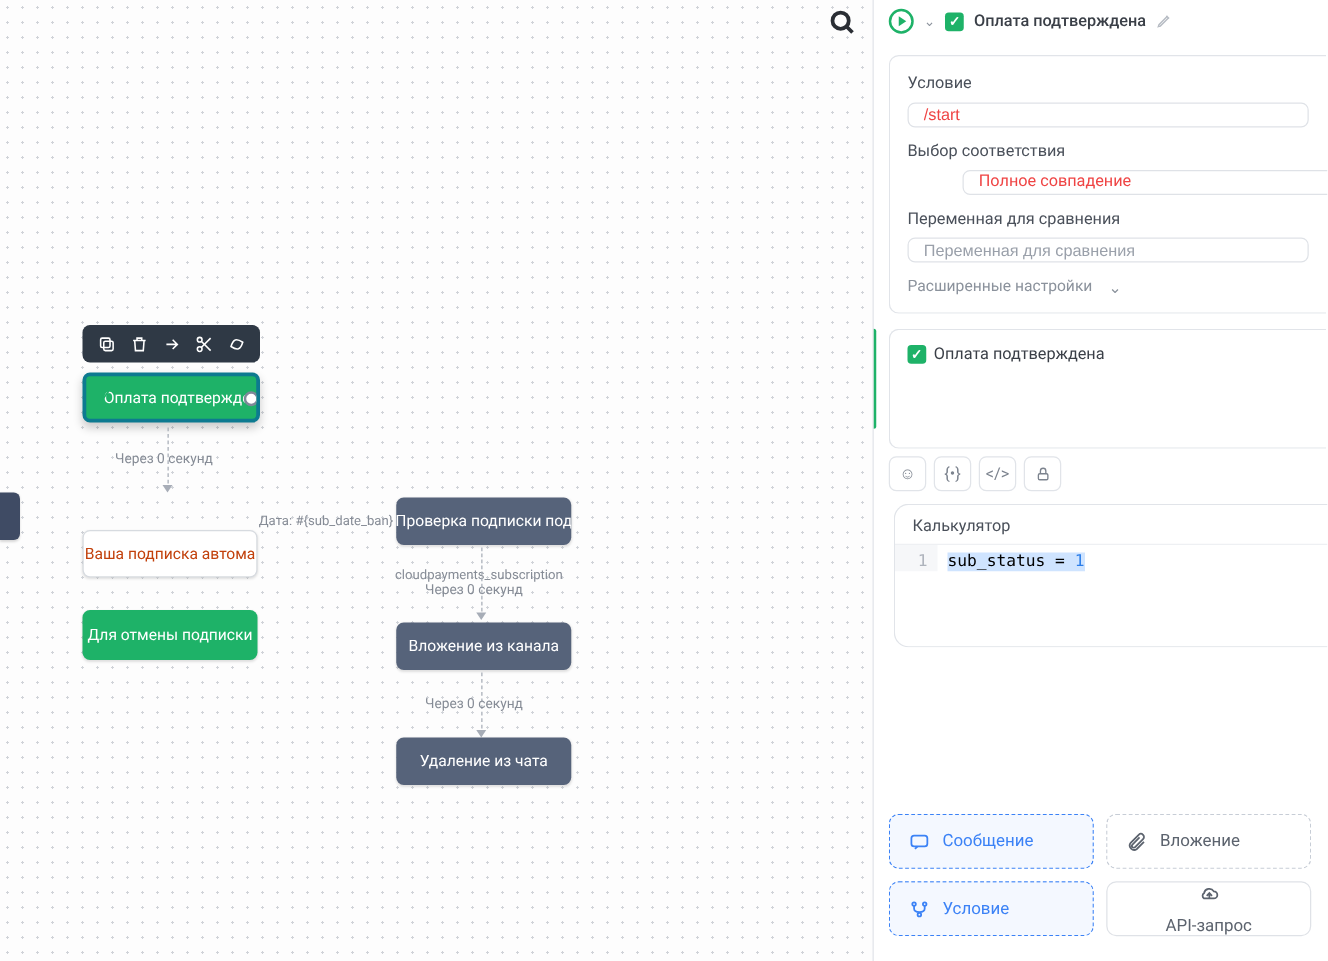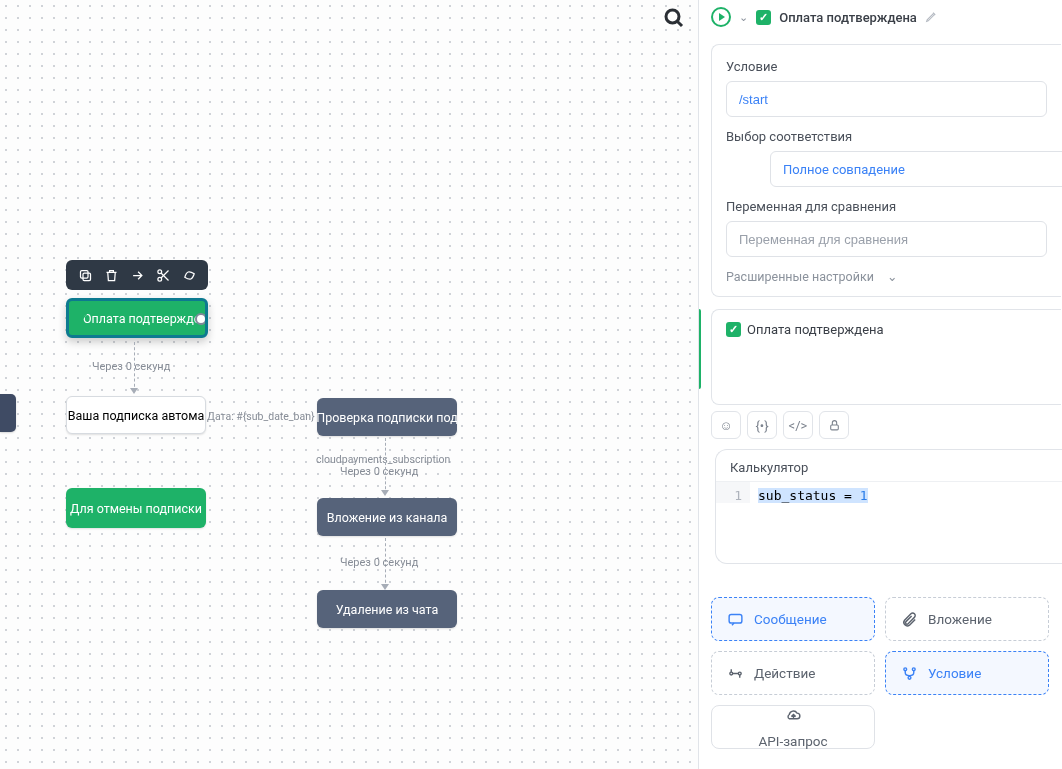--- a/index.html
+++ b/index.html
@@ -174,12 +174,12 @@
 .field-label { font-size: 13px; color: #4a505a; margin-bottom: 7px; }
 .field-input, .field-select {
   width: 100%;
-  height: 36px;
+  height: 20px;
   border: 1px solid #dfe2e7;
   border-radius: 6px;
   padding: 0 12px;
   font-size: 13px;
-  color: #3b82f6;
+  color: #ef4444;
   background: #fff;
 }
 .field-input::placeholder { color: #9aa0aa; }

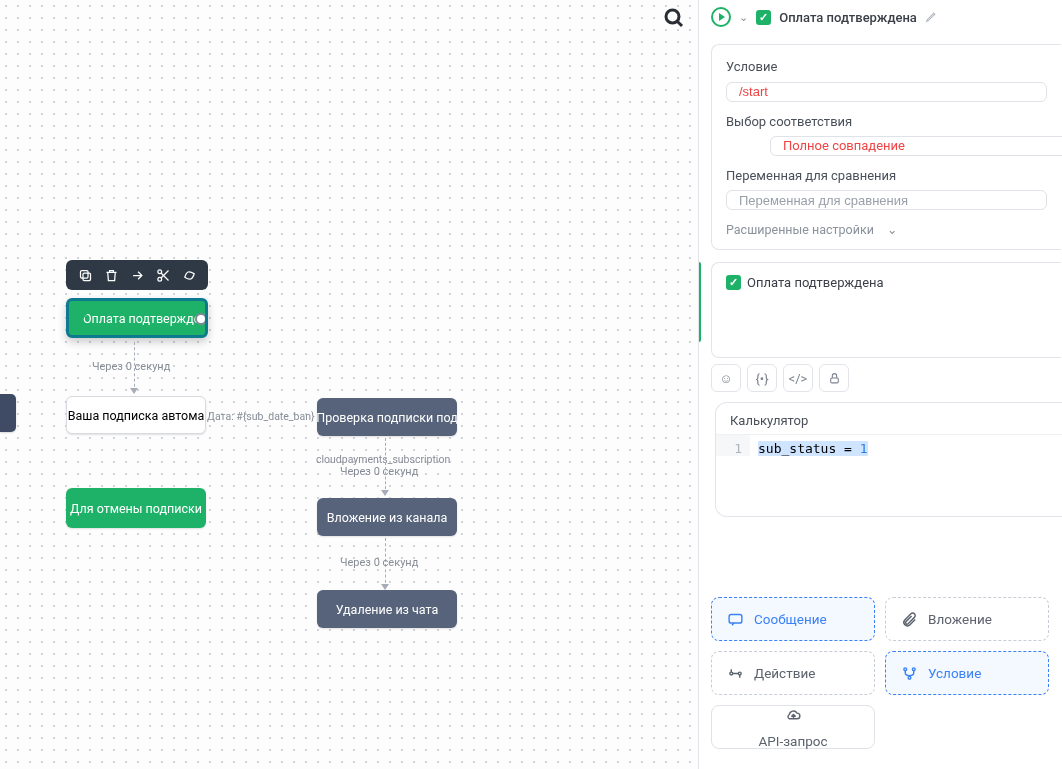--- a/index.html
+++ b/index.html
@@ -55,7 +55,7 @@
 }
 .node-green { background: #1eb268; }
 .node-green.selected { background: #1eb268; border: 3px solid #0d7a90; box-shadow: 0 4px 8px rgba(0,0,0,.2); }
-.node-white { background: #fff; color: #000000; border: 1px solid #d7dbe0; }
+.node-white { background: #fff; color: #c2410c; border: 1px solid #d7dbe0; margin-top: 28px; }
 .node-slate { background: #56637a; }
 
 .node .checkbox-icon {

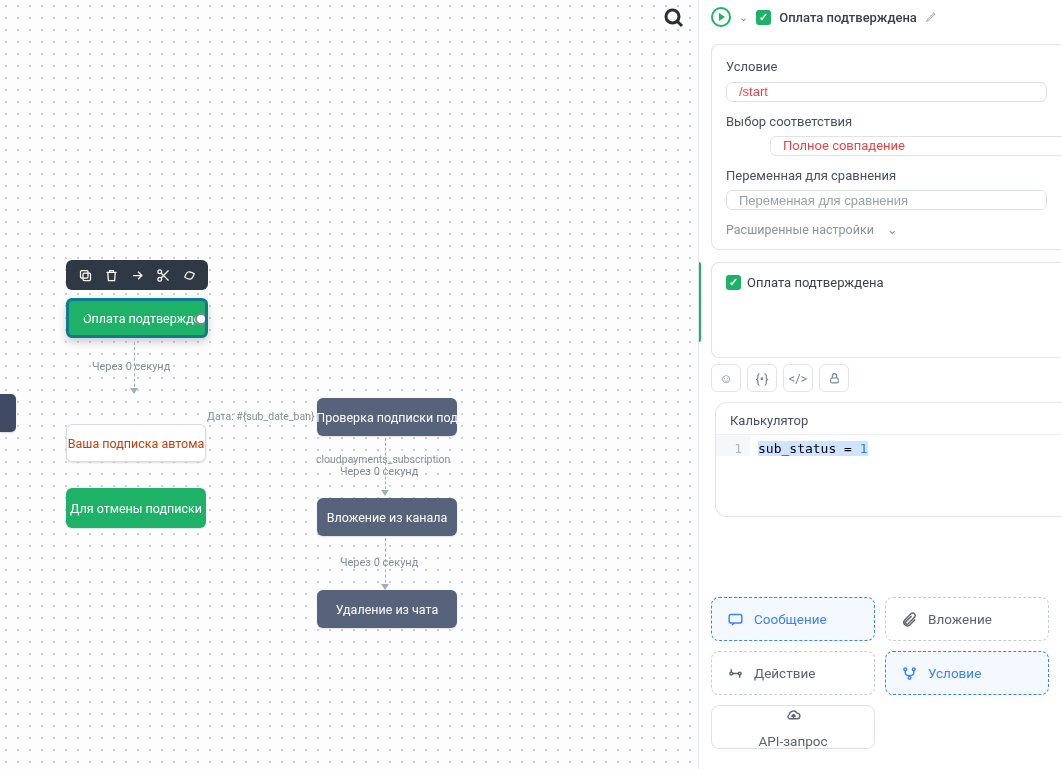--- a/index.html
+++ b/index.html
@@ -436,16 +436,6 @@
         </span>
       <span>Вложение</span>
     </div>
-    <div class="action-btn">
-      <span class="ic">
-          <svg width="17" height="17" viewBox="0 0 24 24" fill="none" stroke="currentColor" stroke-width="2">
-            <circle cx="6" cy="12" r="2"></circle>
-            <circle cx="18" cy="12" r="2"></circle>
-            <path d="M8 12h8M6 10V6M18 14v4"></path>
-          </svg>
-        </span>
-      <span>Действие</span>
-    </div>
     <div class="action-btn active">
       <span class="ic">
           <svg width="17" height="17" viewBox="0 0 24 24" fill="none" stroke="currentColor" stroke-width="2">

